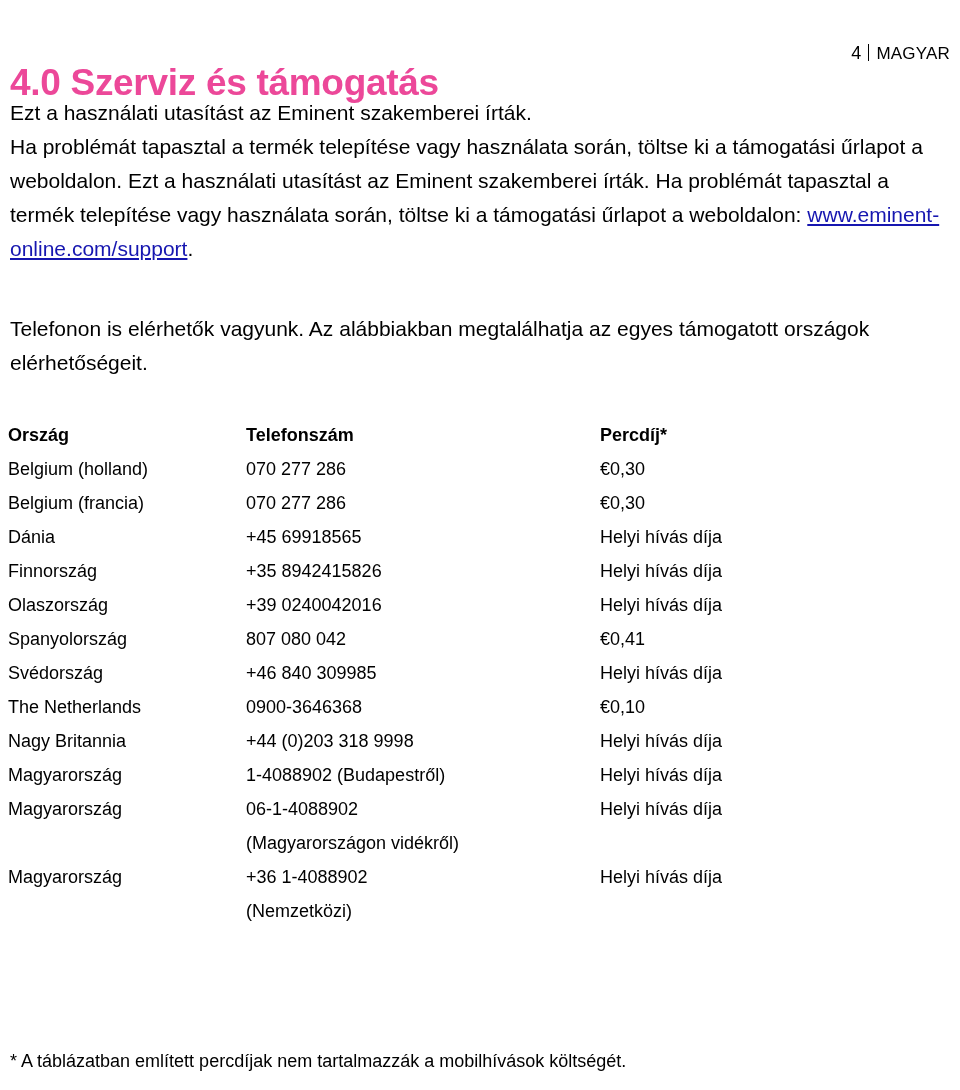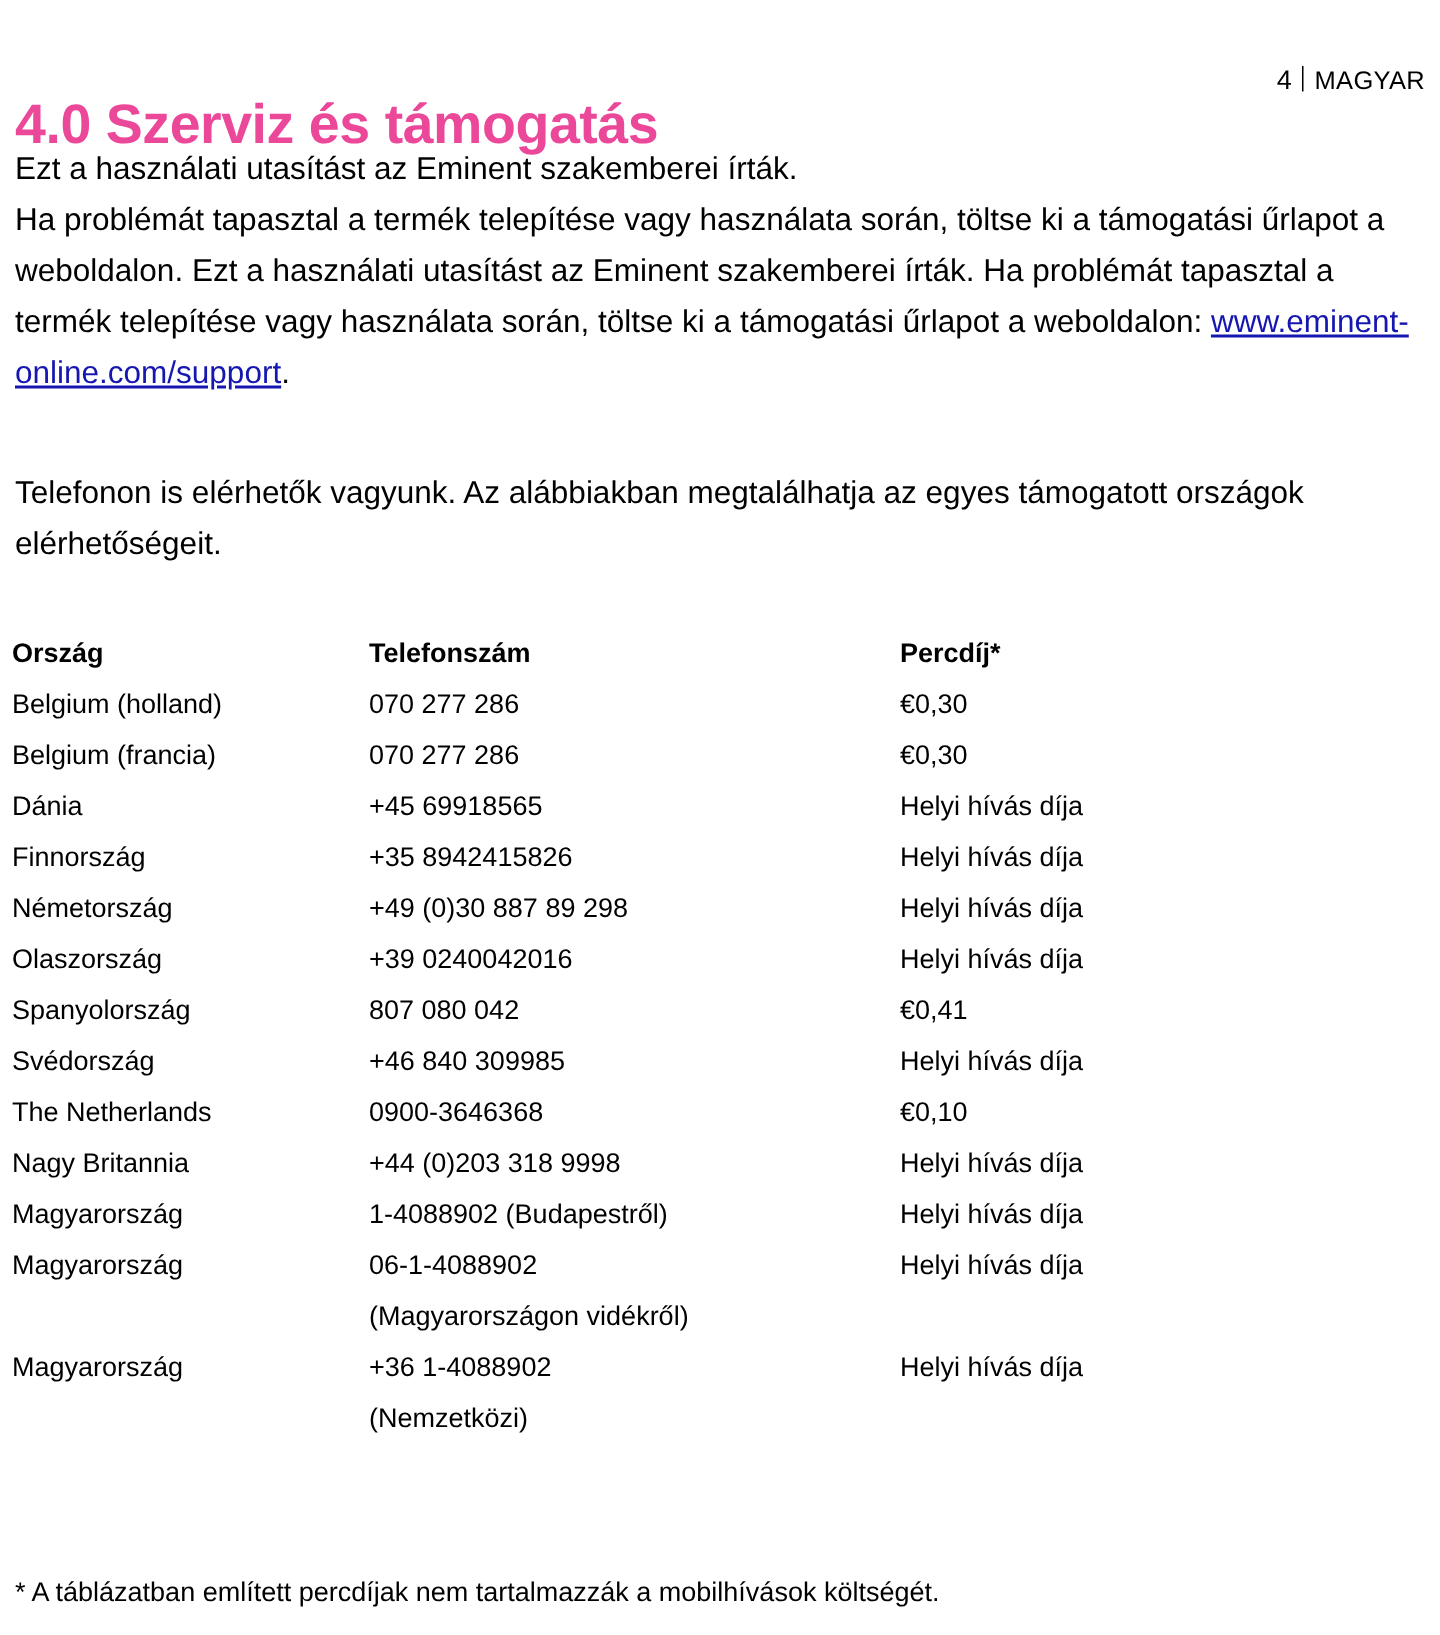--- a/index.html
+++ b/index.html
@@ -182,13 +182,6 @@
           <td class="col-rate">Helyi hívás díja</td>
         </tr>
         <tr>
-          <td class="col-country">Németország</td>
-          <td class="col-phone">
-            <span class="sub-line">+49 (0)30 887 89 298</span>
-          </td>
-          <td class="col-rate">Helyi hívás díja</td>
-        </tr>
-        <tr>
           <td class="col-country">Olaszország</td>
           <td class="col-phone">
             <span class="sub-line">+39 0240042016</span>

